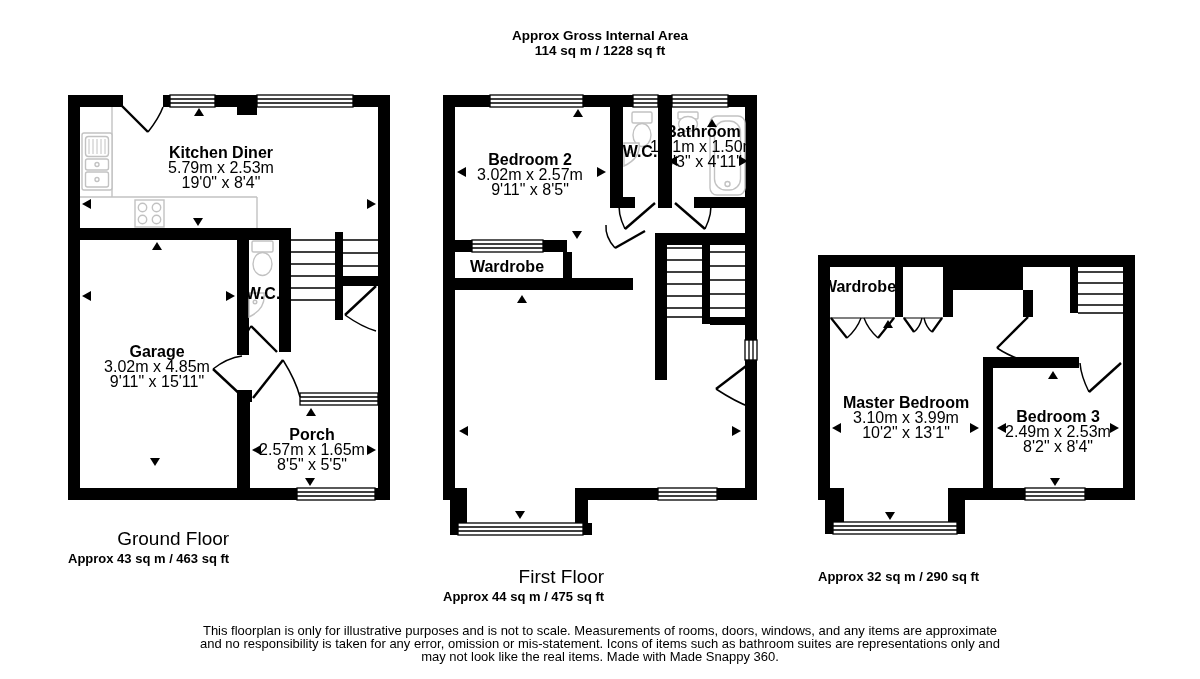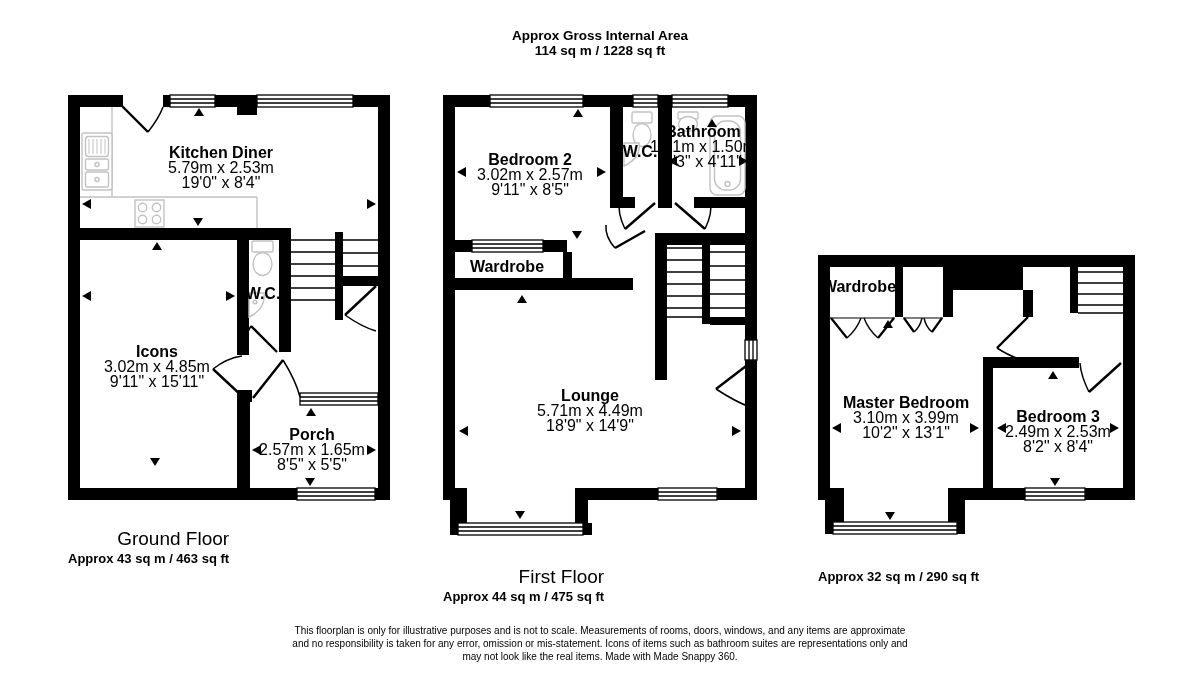--- a/index.html
+++ b/index.html
@@ -275,7 +275,7 @@
   <div class="rl-dim">19'0" x 8'4"</div>
 </div>
 <div class="room-label" style="left:157px;top:344px">
-  <div class="rl-name">Icons</div>
+  <div class="rl-name">Garage</div>
   <div class="rl-dim">3.02m x 4.85m</div>
   <div class="rl-dim">9'11" x 15'11"</div>
 </div>

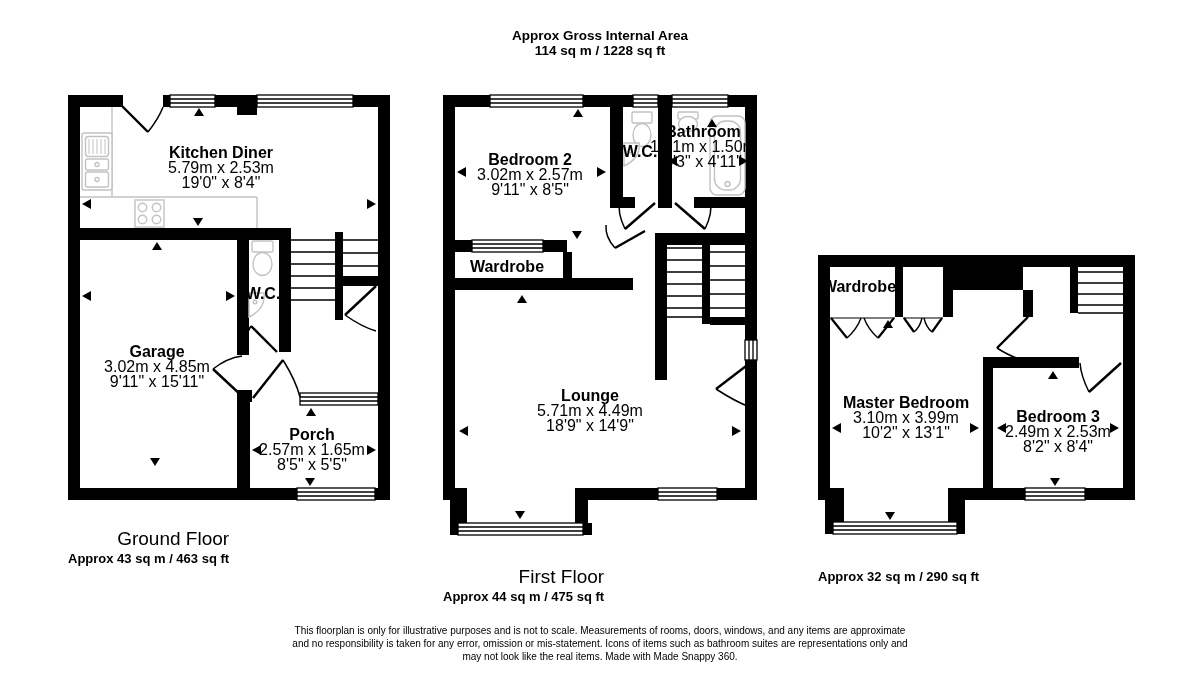--- a/index.html
+++ b/index.html
@@ -304,11 +304,6 @@
 <div class="room-label" style="left:507px;top:259px">
   <div class="rl-name">Wardrobe</div>
 </div>
-<div class="room-label" style="left:590px;top:388px">
-  <div class="rl-name">Lounge</div>
-  <div class="rl-dim">5.71m x 4.49m</div>
-  <div class="rl-dim">18'9" x 14'9"</div>
-</div>
 
 <div class="room-label" style="left:859px;top:279px">
   <div class="rl-name">Wardrobe</div>

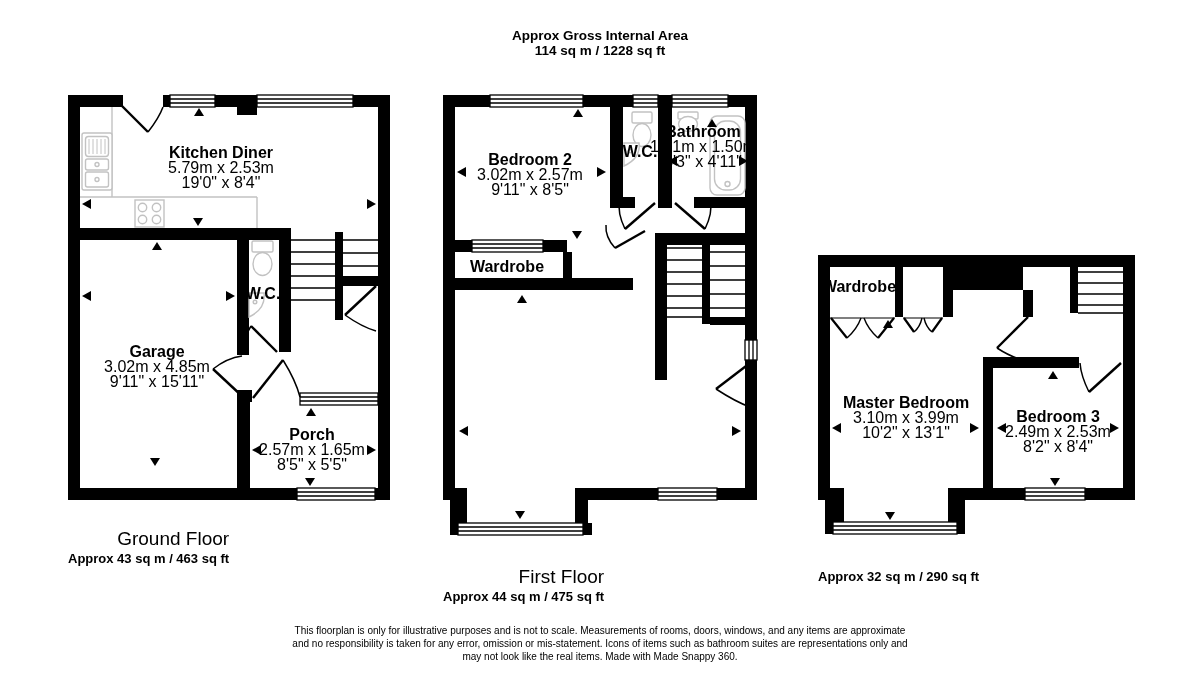--- a/index.html
+++ b/index.html
@@ -14,7 +14,7 @@
   .floor-title{position:absolute;white-space:nowrap;}
   .ft-name{font-size:19px;line-height:21px;text-align:right;}
   .ft-area{font-size:13px;font-weight:bold;margin-top:2px;}
-  .disclaimer{font-size:10px;line-height:13px;}
+  .disclaimer{font-size:13px;line-height:13px;}
 </style>
 </head>
 <body>

